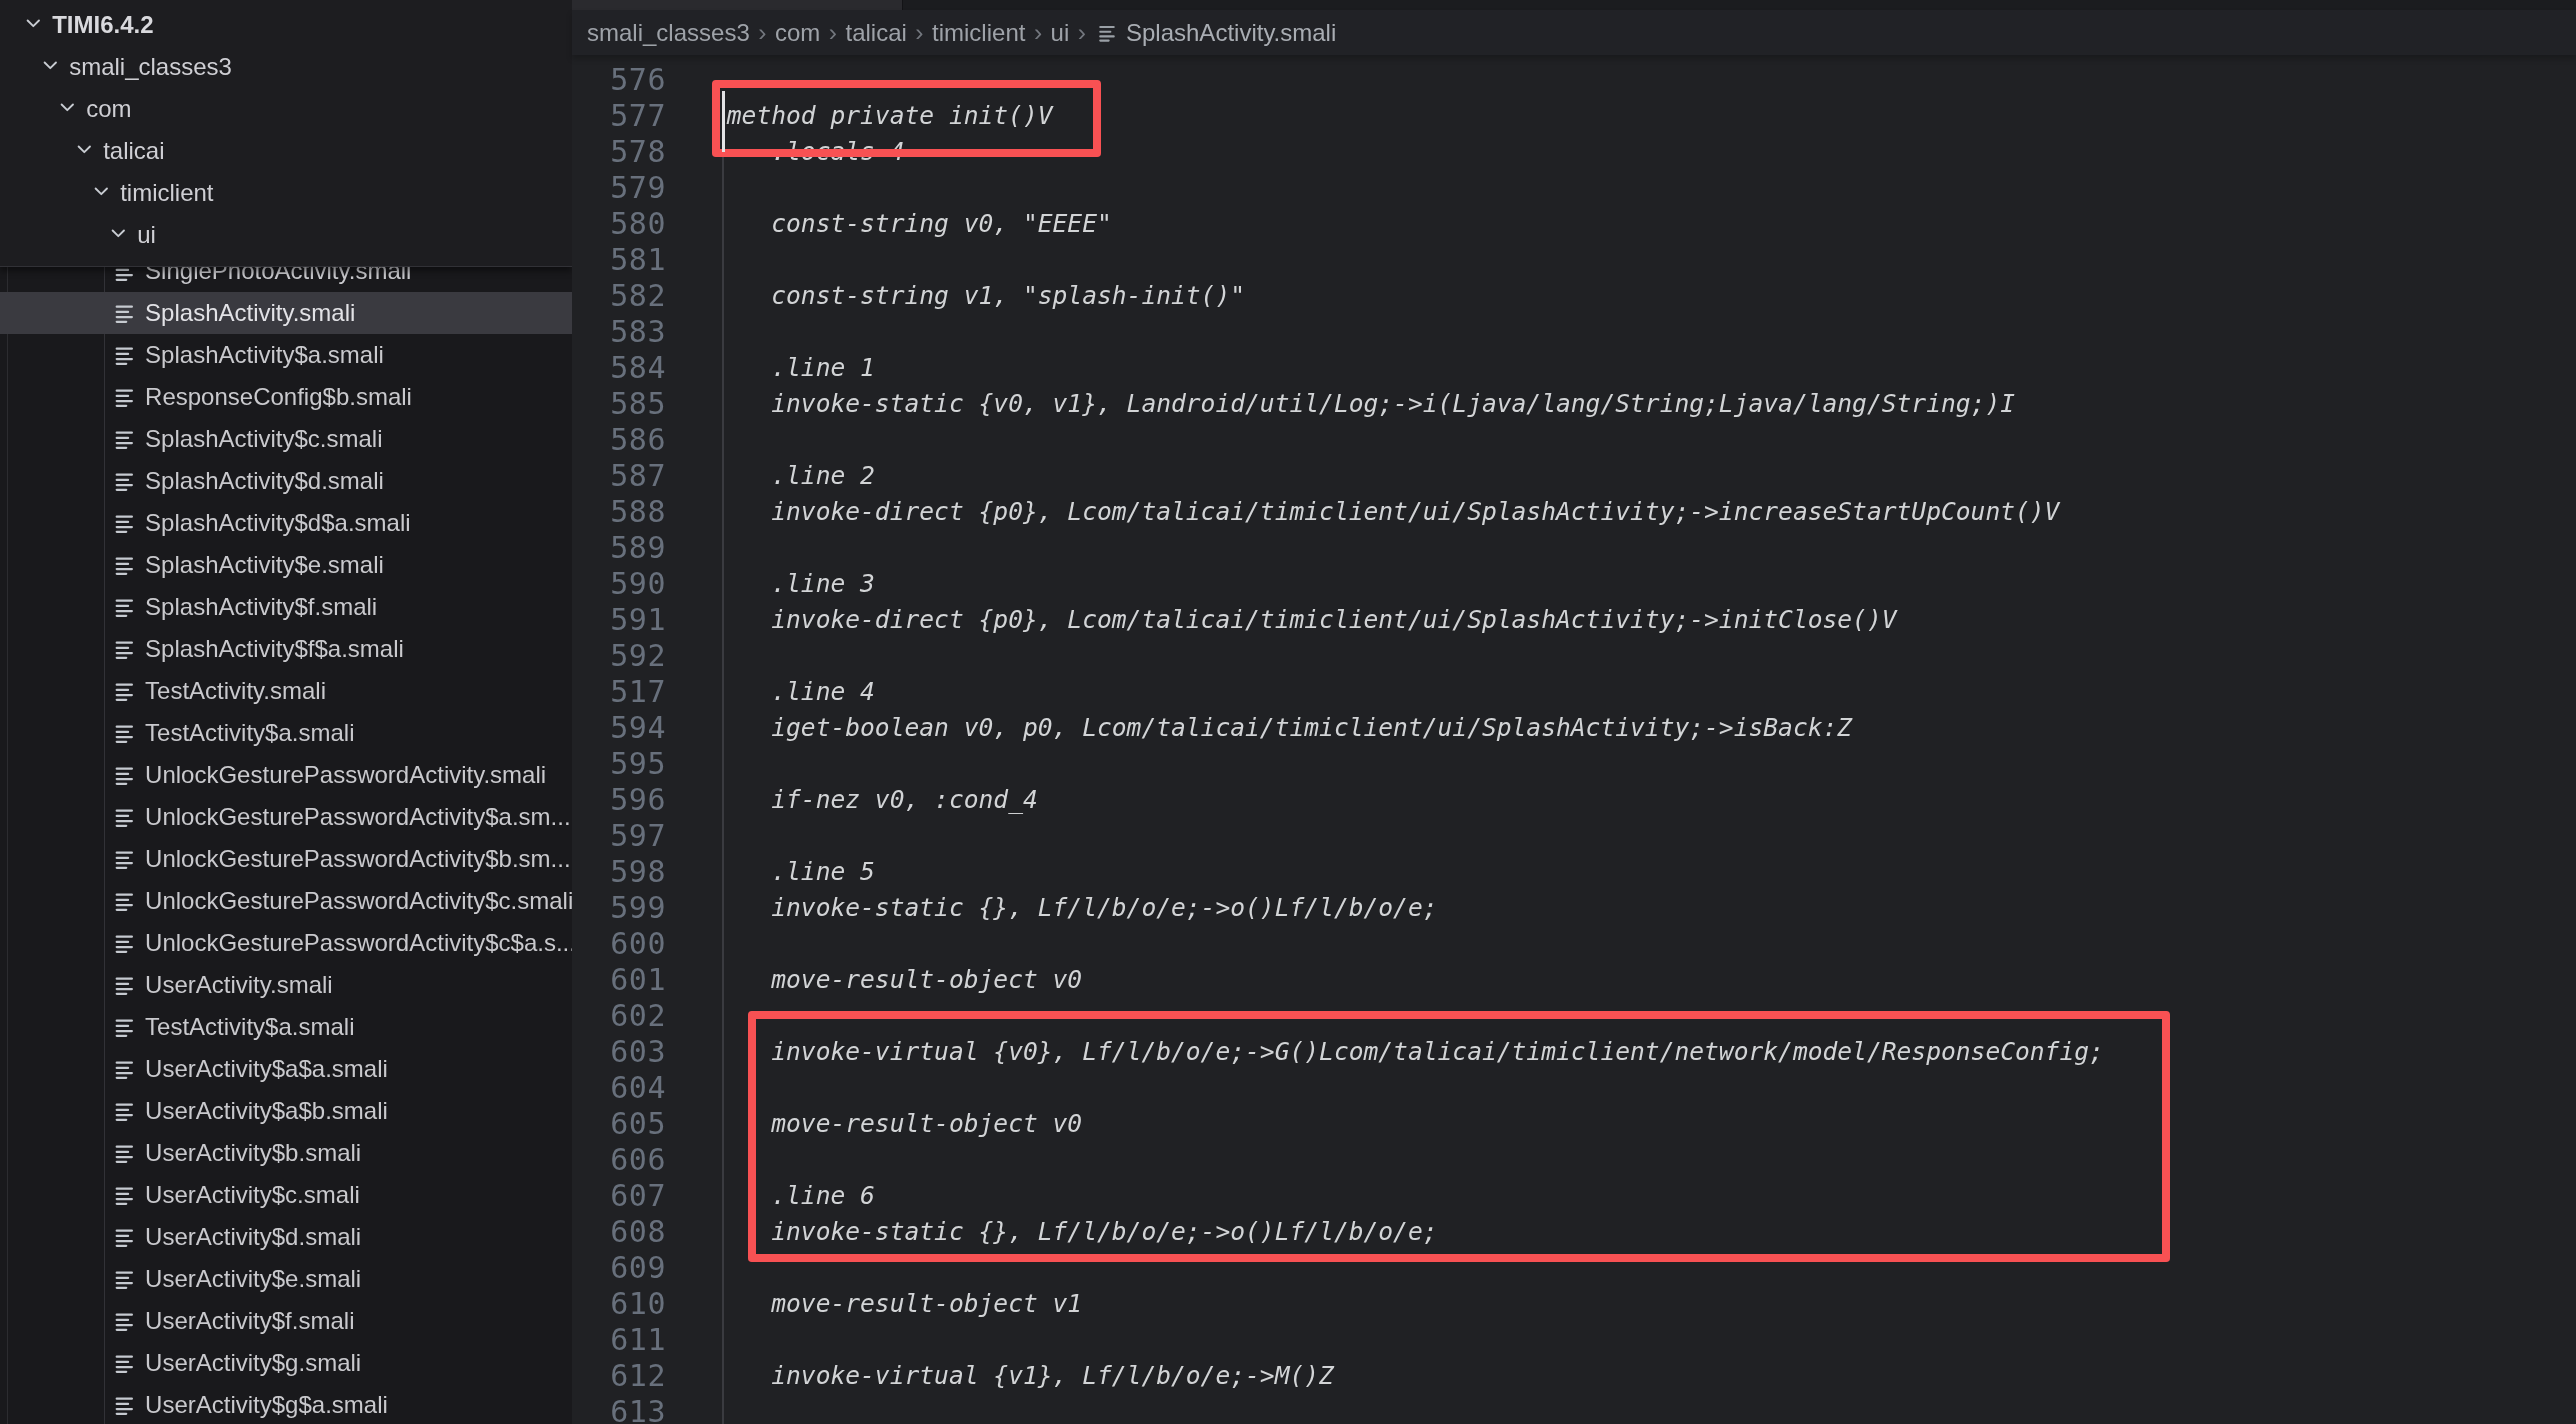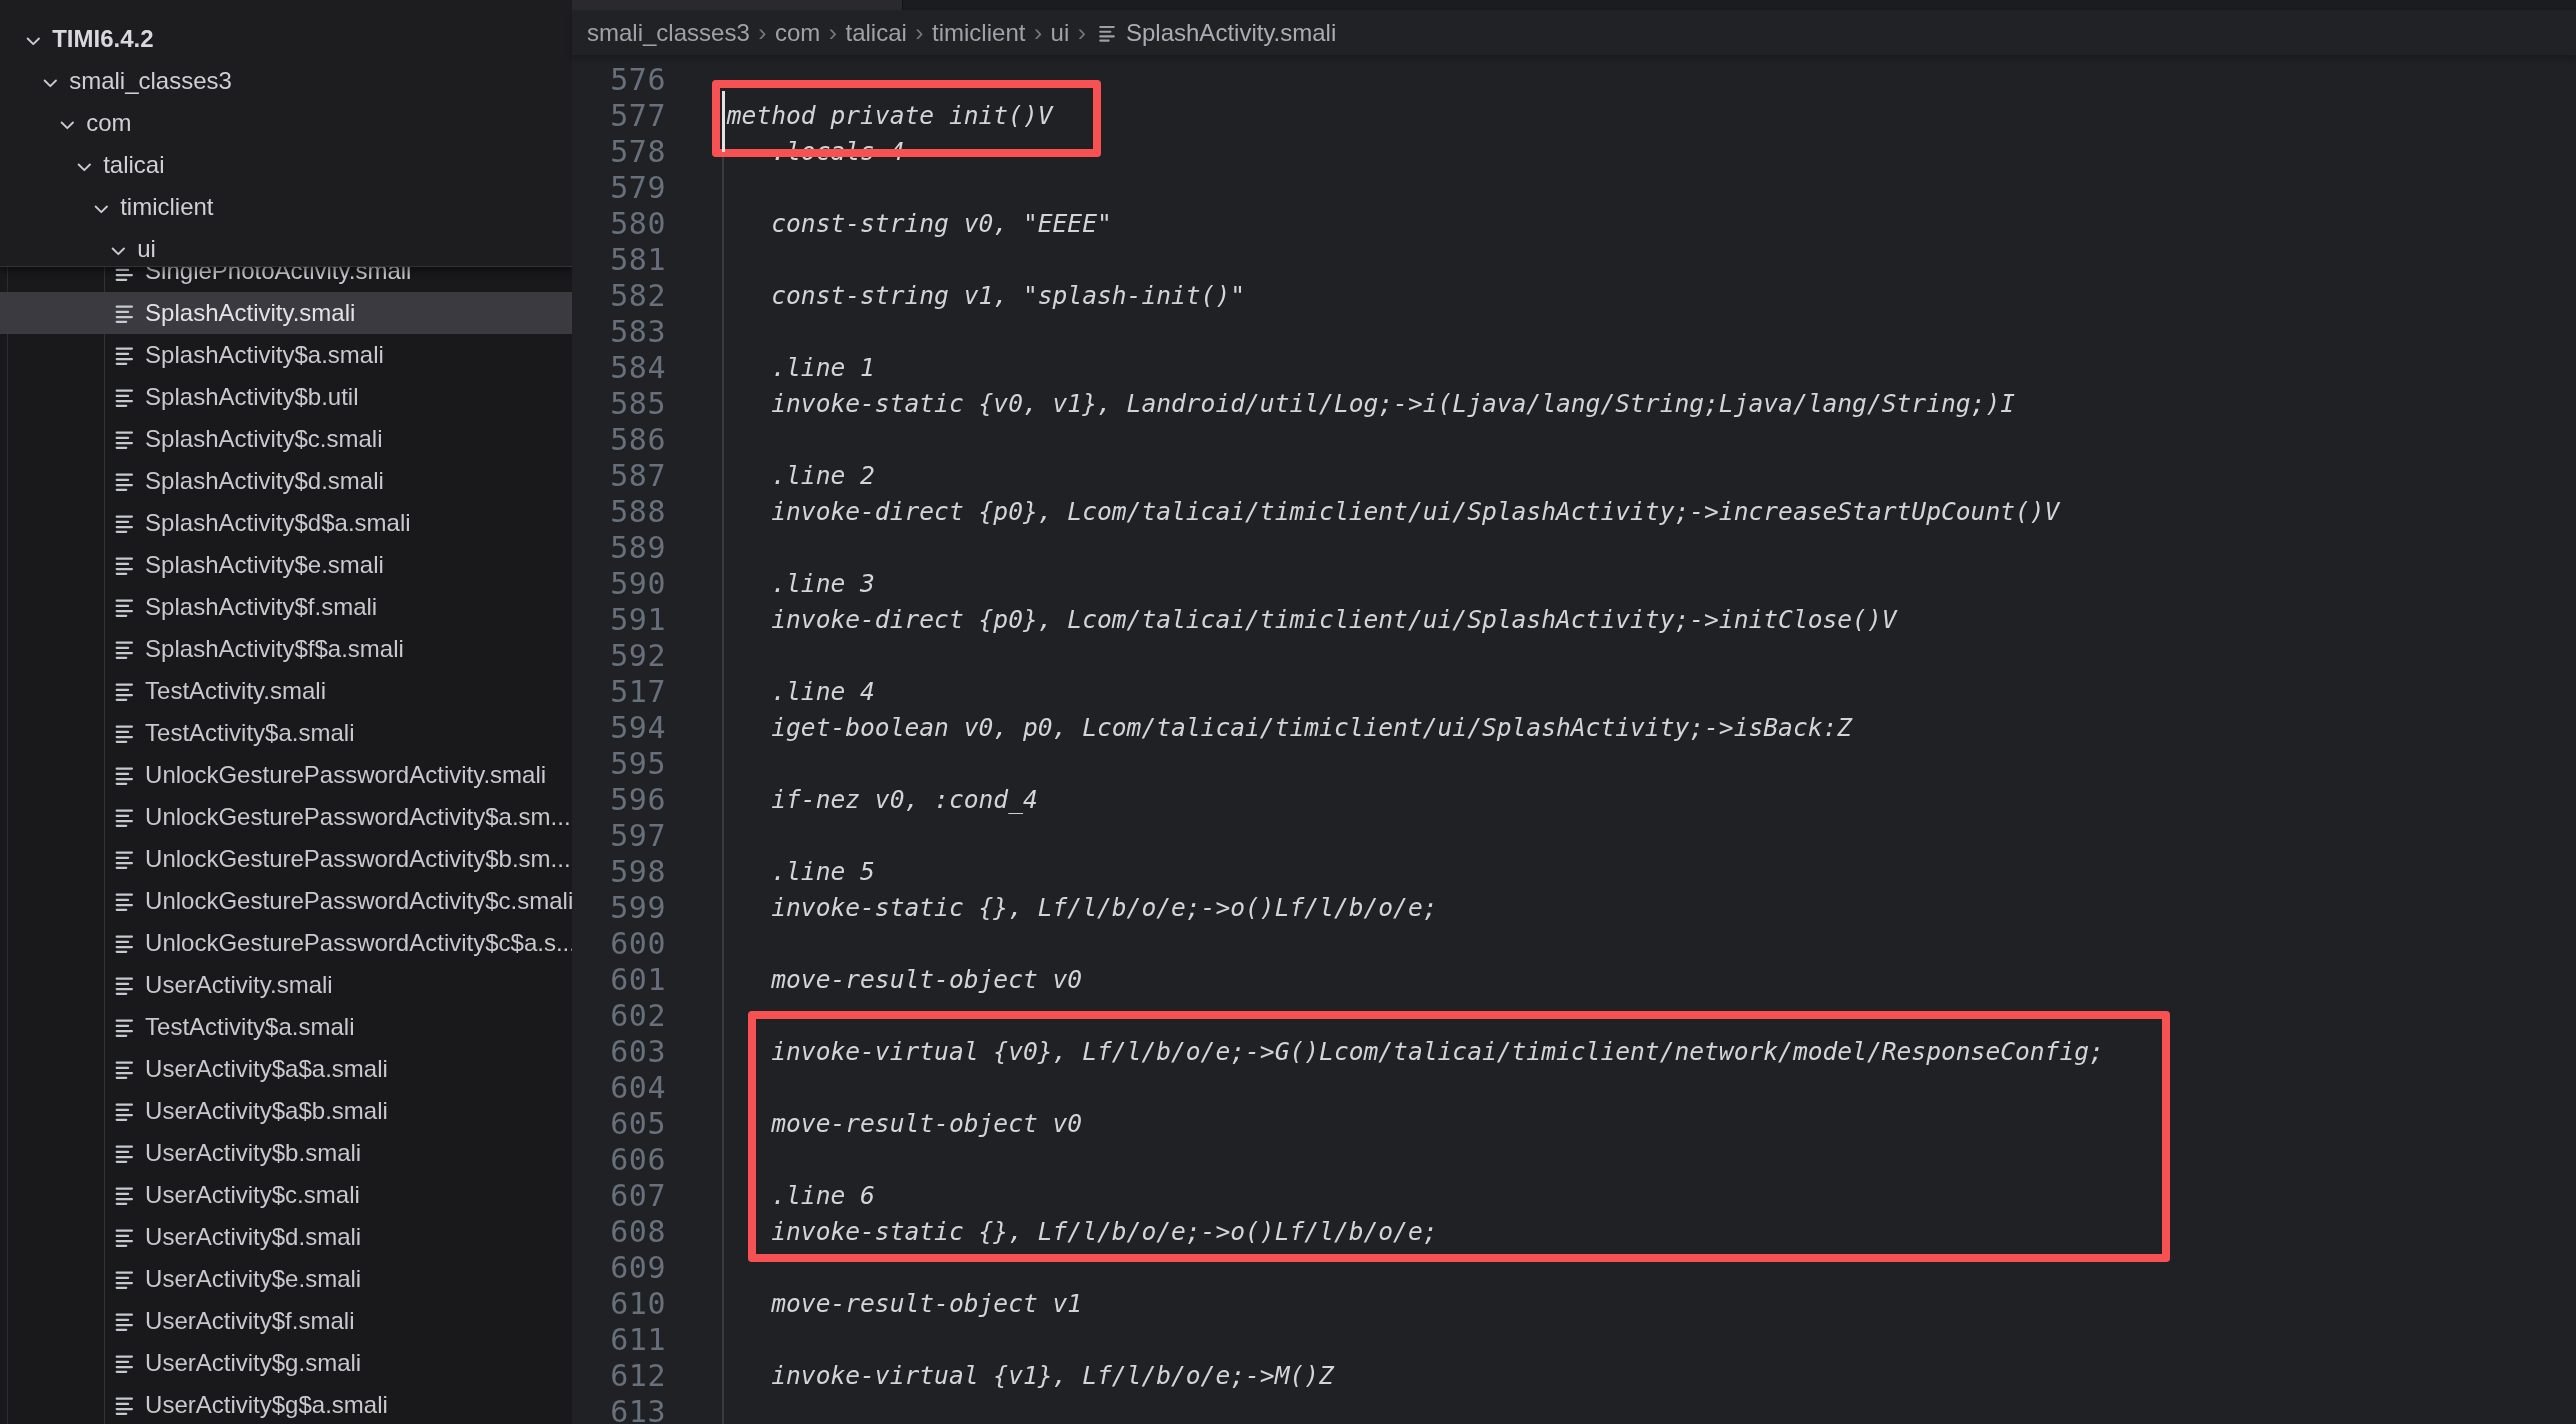--- a/index.html
+++ b/index.html
@@ -21,7 +21,7 @@
 
   #sticky-tree{position:absolute;left:0;top:0;width:572px;height:266px;background:#1d1d20;
                border-bottom:0.9px solid #313136;box-shadow:0 3.8px 6.6px rgba(0,0,0,.45);}
-  .trow{height:42px;display:flex;align-items:flex-end;box-sizing:border-box;color:#cfcfd4;
+  .trow{height:42px;display:flex;align-items:flex-start;box-sizing:border-box;color:#cfcfd4;
         font-size:24px;white-space:nowrap;cursor:pointer;}
   .trow.root{font-weight:bold;color:#d9d9dd;}
   .trow .chev{flex:0 0 auto;margin-right:6.6px;display:block;}

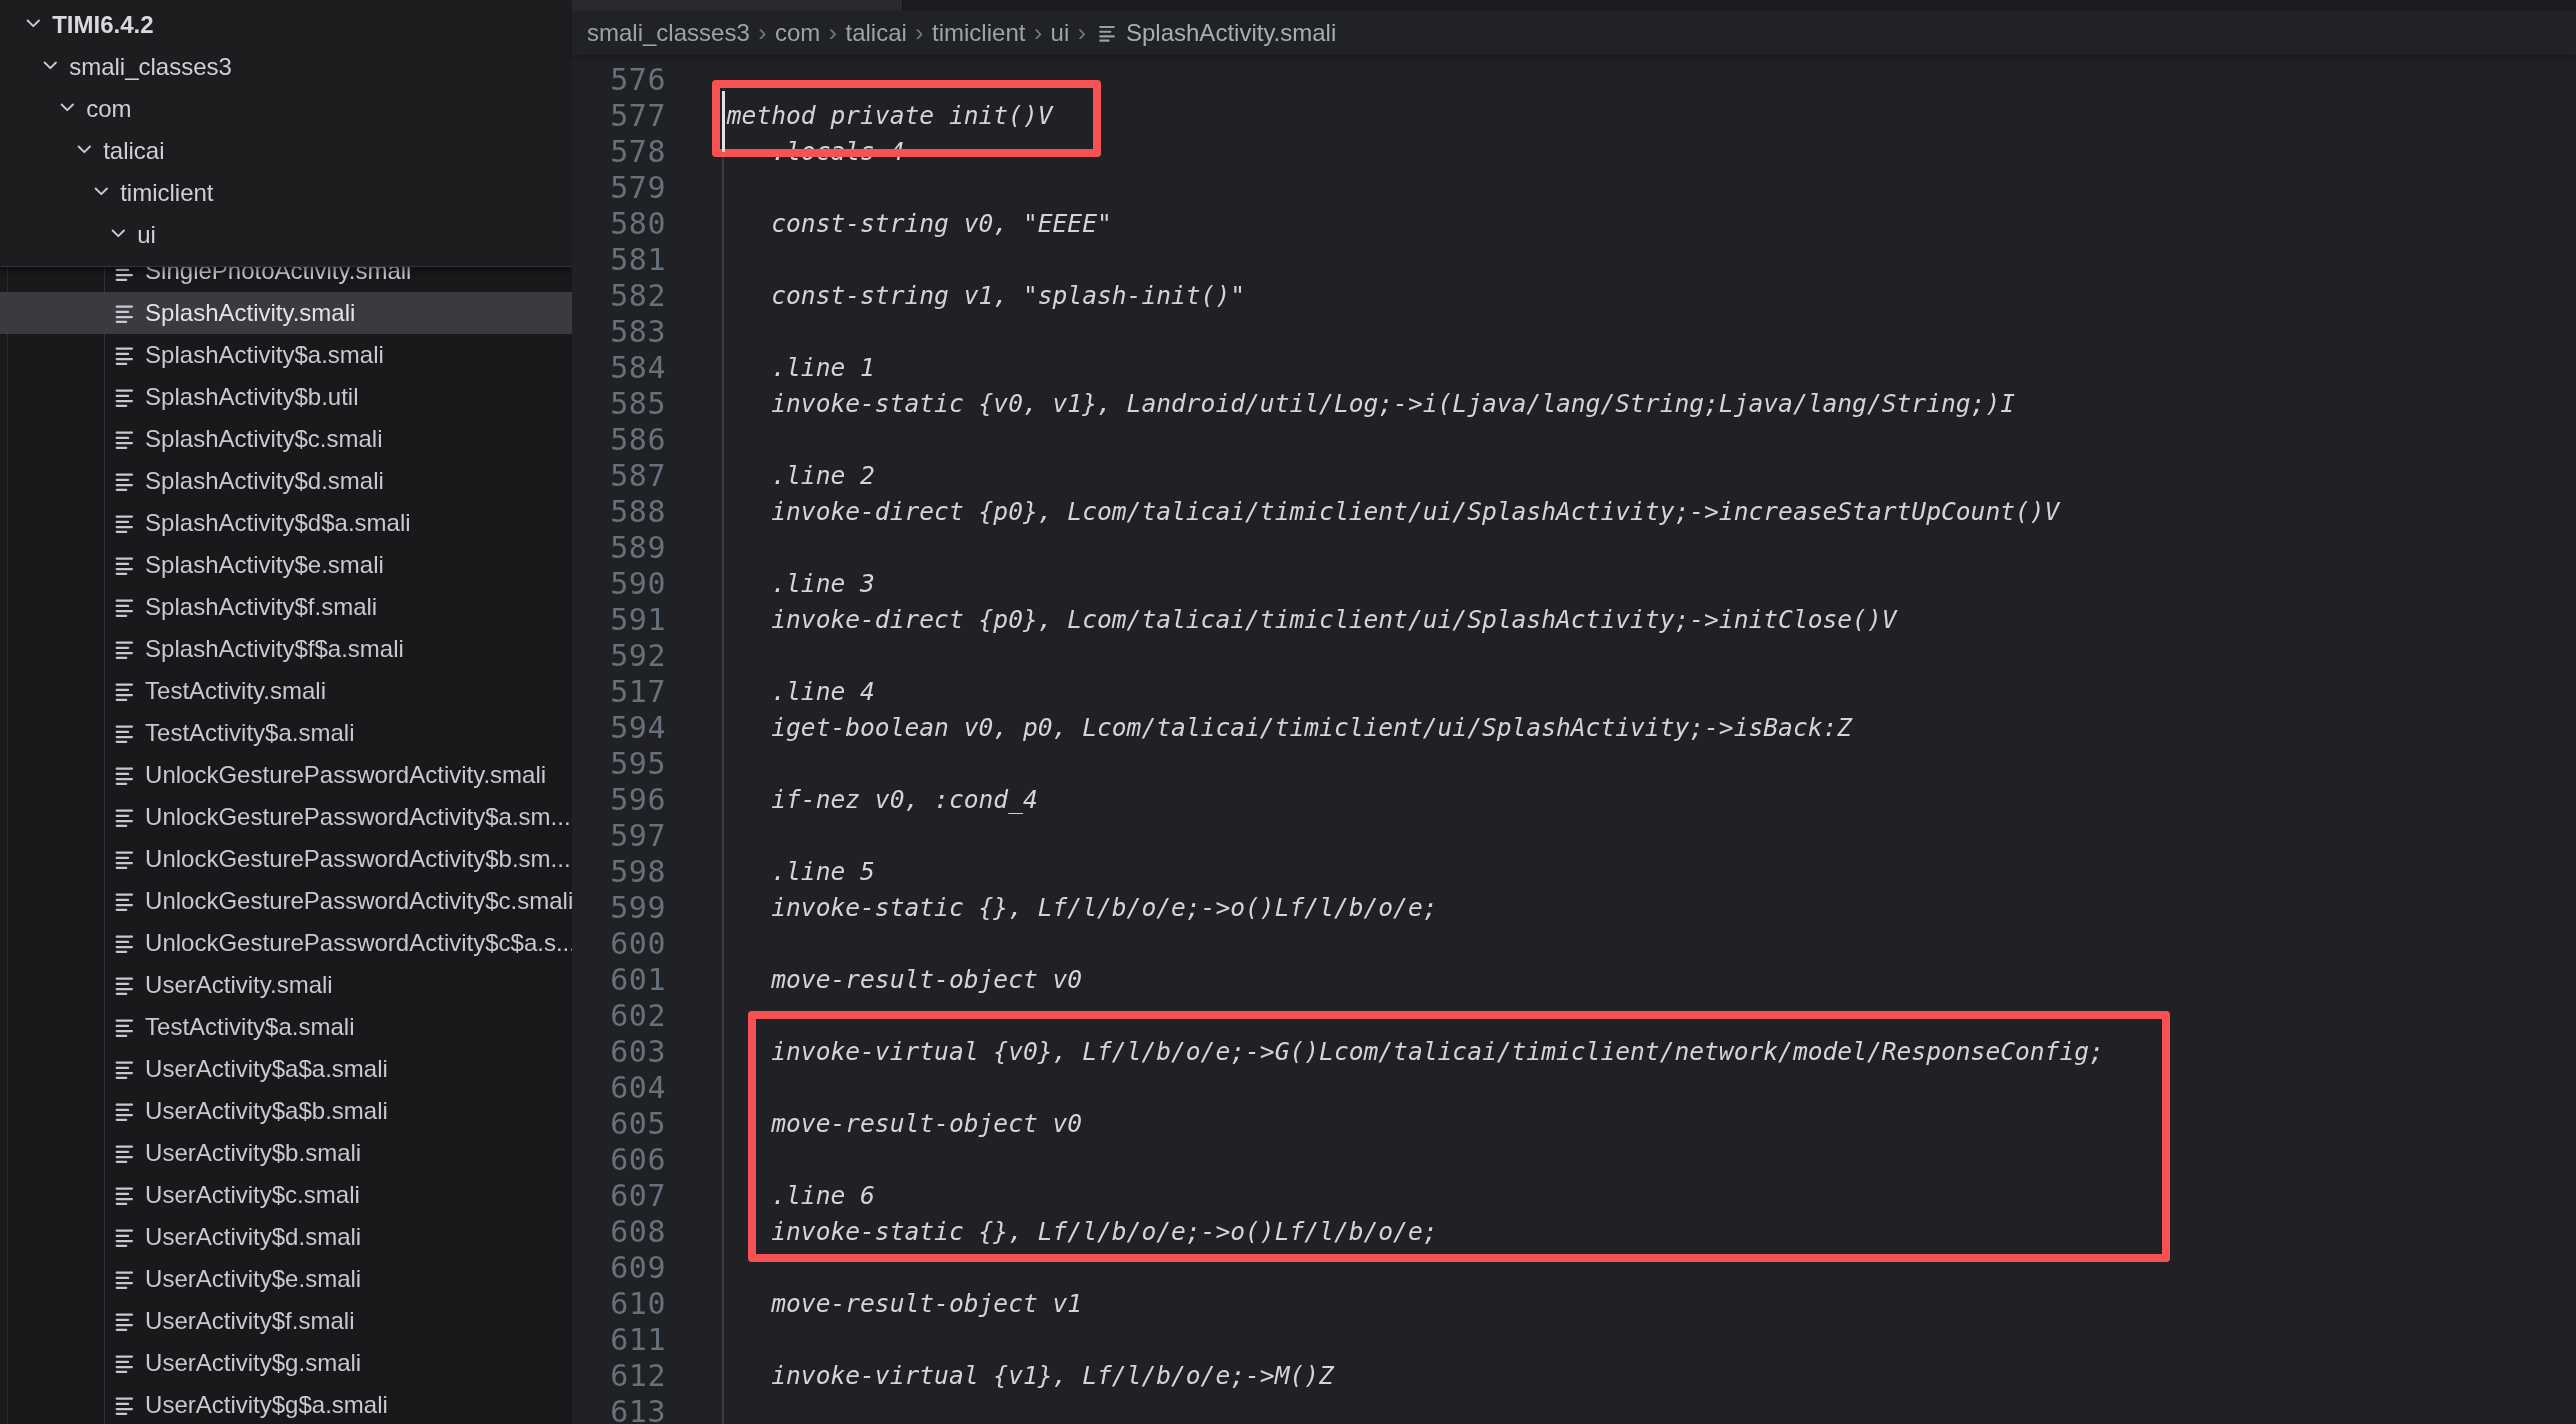--- a/index.html
+++ b/index.html
@@ -106,7 +106,7 @@
               <line x1="5" y1="22" x2="15" y2="22"></line>
             </g>
           </svg>
-          <span class="flabel">SplashActivity$b.util</span>
+          <span class="flabel">ResponseConfig$b.smali</span>
         </div>
         <div class="frow">
           <svg width="24.6" height="24.6" viewBox="0 0 26 26" class="ficon">

